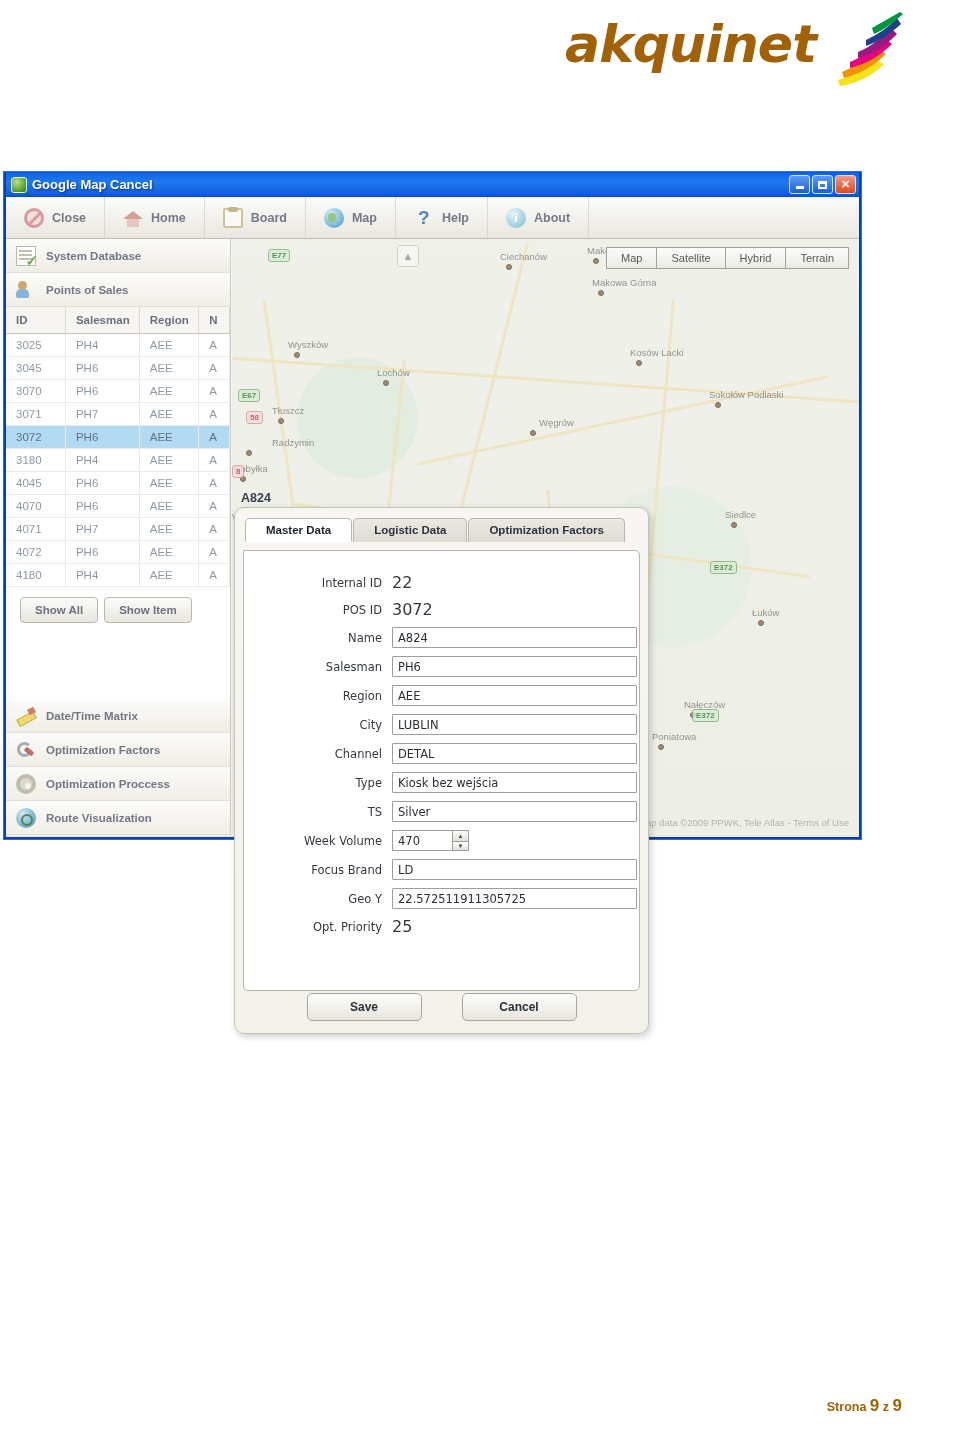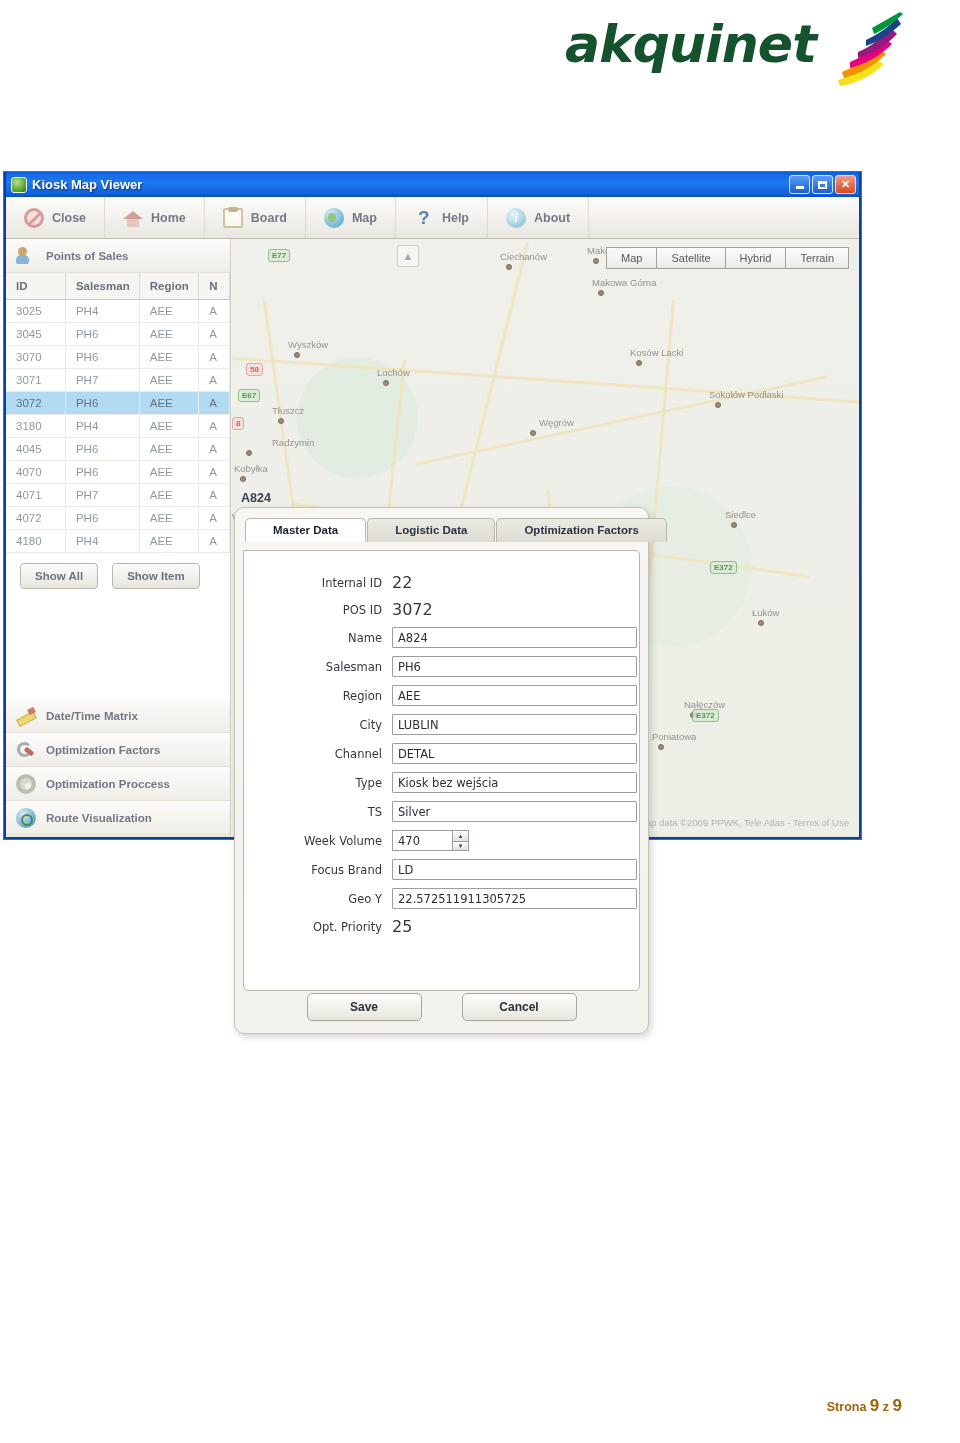--- a/index.html
+++ b/index.html
@@ -18,7 +18,7 @@
   .logo-text {
     font-family: "DejaVu Sans", sans-serif;
     font-style: italic; font-weight: bold;
-    font-size: 52px; color: #14532d; letter-spacing: -1px;
+    font-size: 52px; color: #a16207; letter-spacing: -1px;
     line-height: 1;
   }
   .logo-swoosh { position: relative; width: 95px; height: 78px; margin-left: -6px; margin-top: -6px; }

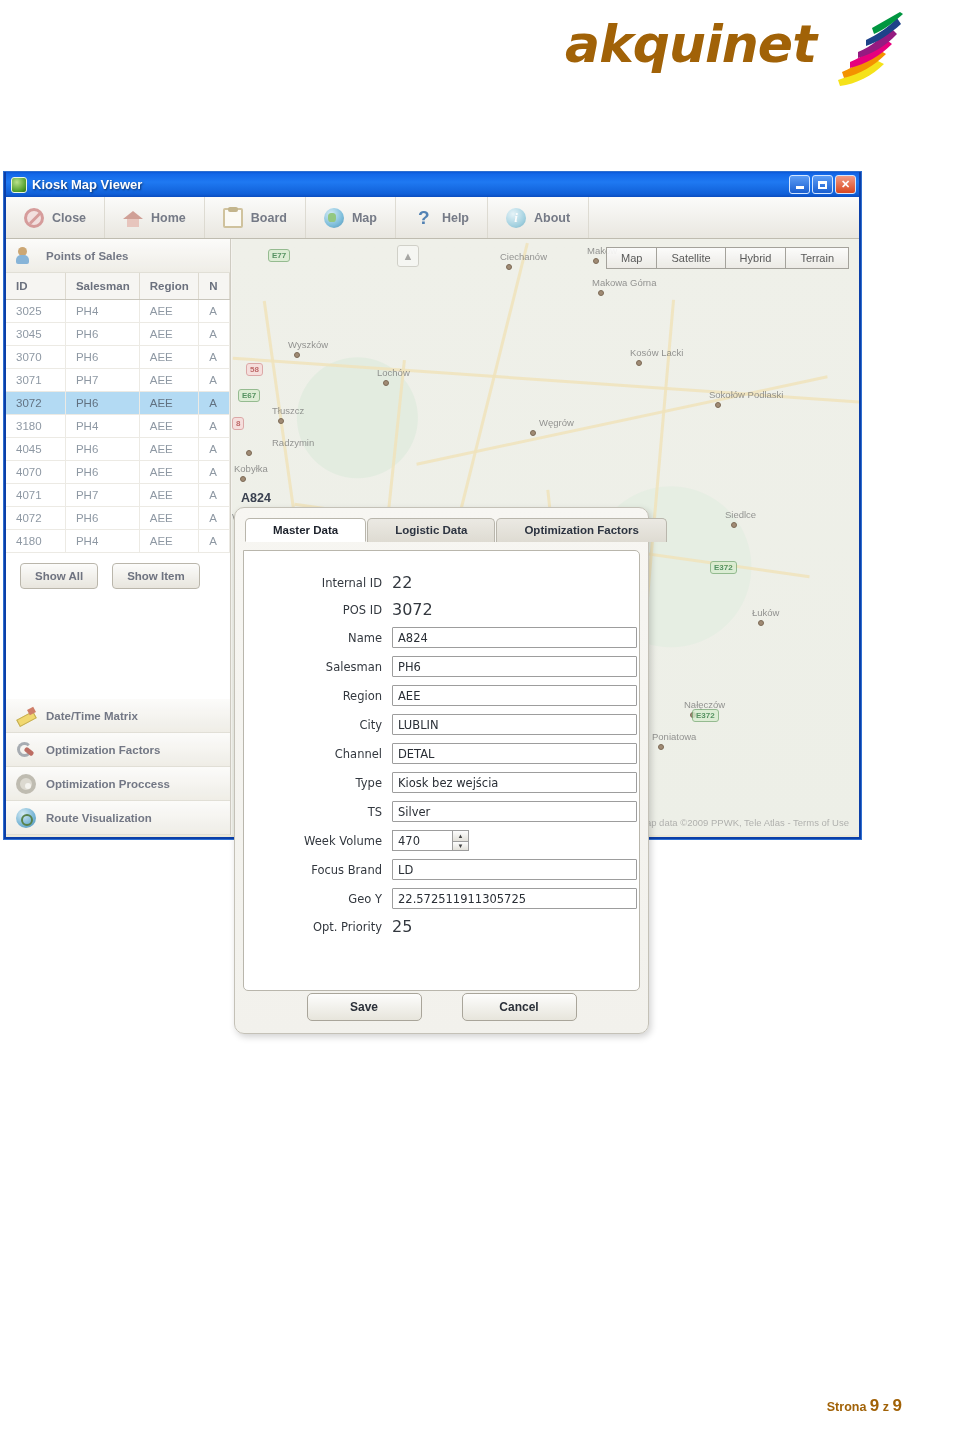--- a/index.html
+++ b/index.html
@@ -266,7 +266,7 @@
 
   <div class="titlebar">
     <div class="title-icon"></div>
-    <div class="title-text">Kiosk Map Viewer</div>
+    <div class="title-text">Google Map Cancel</div>
     <div class="win-btns">
       <div class="win-btn min">
           <div class="glyph-min"></div>

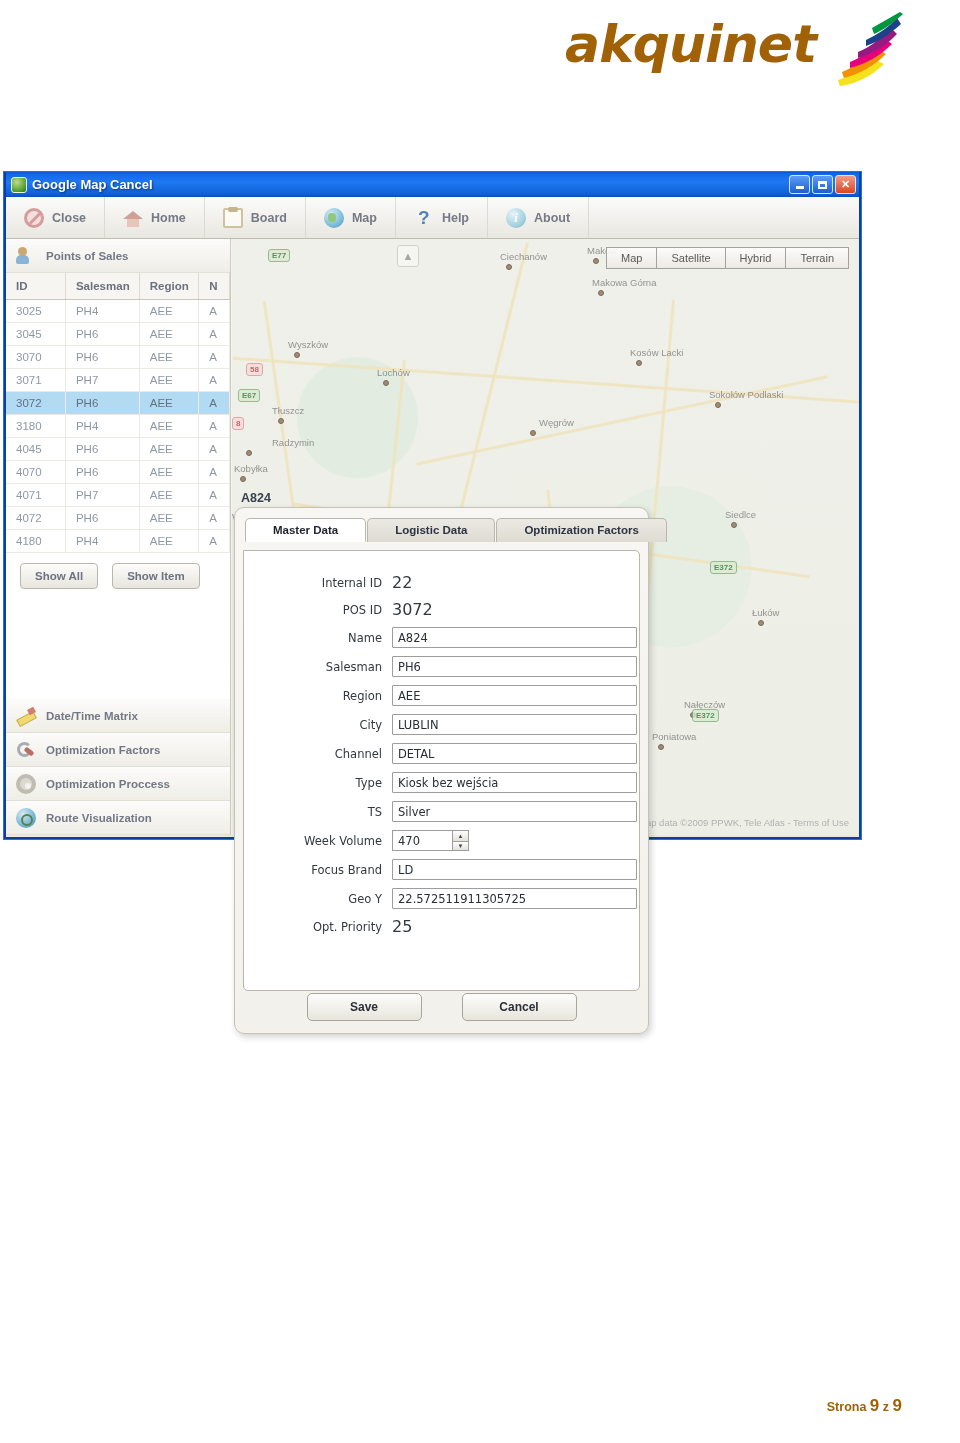--- a/index.html
+++ b/index.html
@@ -310,6 +310,10 @@
   <div class="app-body">
 
     <div class="sidebar">
+      <div class="side-btn">
+        <span class="side-ico ico-db"></span>
+        <span>System Database</span>
+      </div>
       <div class="side-btn">
         <span class="side-ico ico-pos"></span>
         <span>Points of Sales</span>

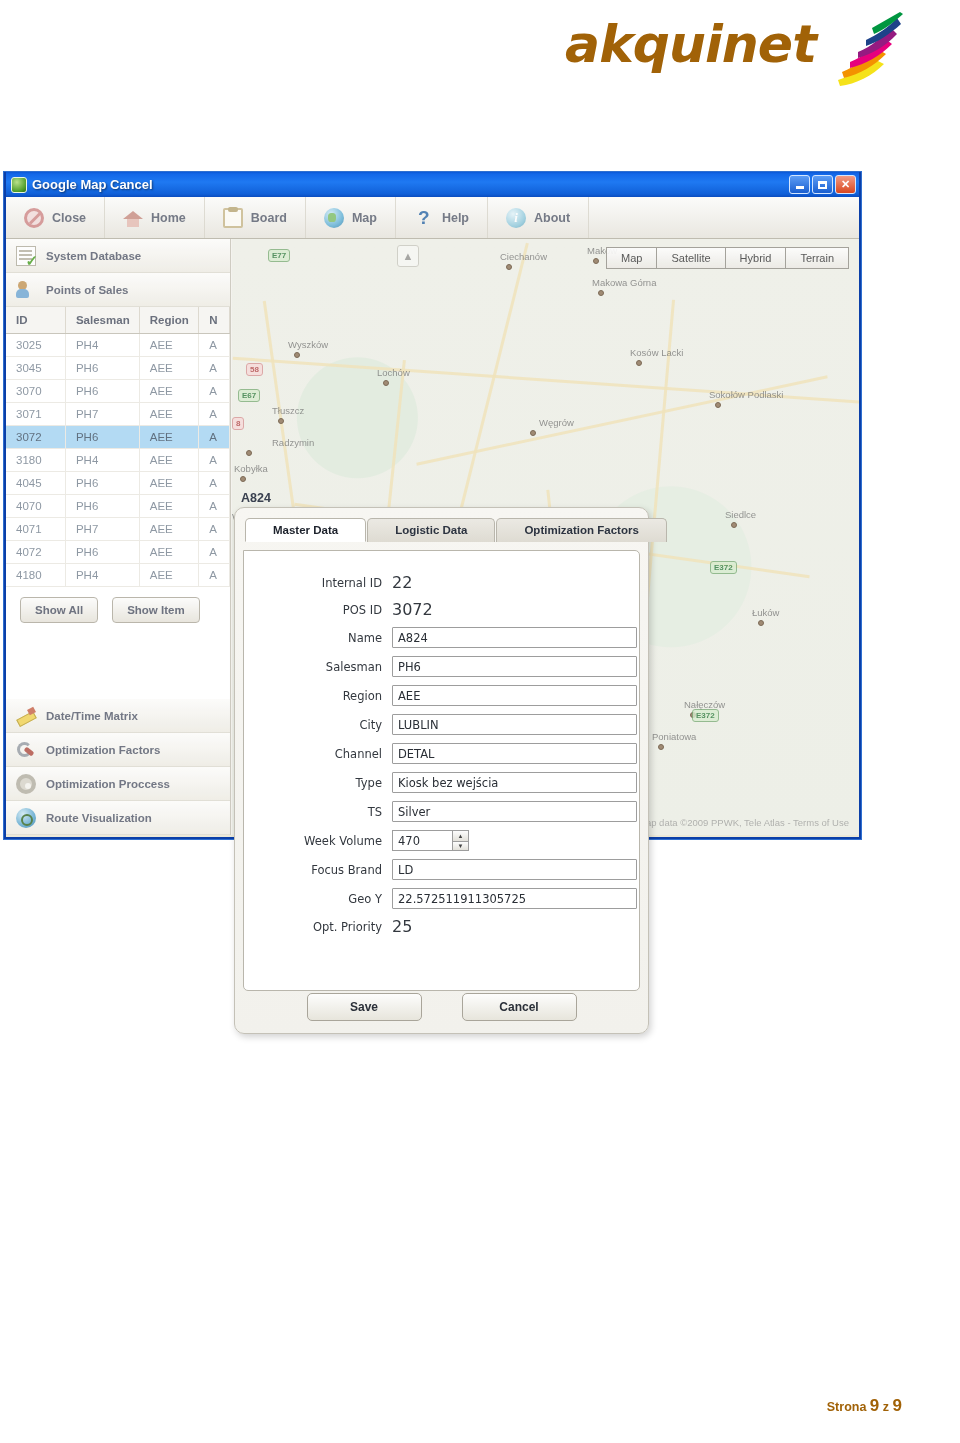--- a/index.html
+++ b/index.html
@@ -155,7 +155,7 @@
   .city-dot { position:absolute; width:6px; height:6px; border-radius:50%; background:#a08b74; border:1px solid #7c6a56; }
   .city-lbl { position:absolute; font-size:9.5px; color:#6b6b6b; opacity:.7; white-space:nowrap; }
   .hwy-badge { position:absolute; font-size:8px; font-weight:bold; color:#2f7a3f; background:#d8ecd0; border:1px solid #7fae7b; border-radius:3px; padding:1px 3px; opacity:.8; }
-  .hwy-badge.red { color:#b34a4a; background:#f7dada; border-color:#d79797; }
+  .hwy-badge.red { color:#b34a4a; background:#f7dada; border-color:#d79797;margin-top:48px; }
 
   .map-type-bar { position:absolute; right:10px; top:8px; display:flex; z-index:6; }
   .mt-btn {

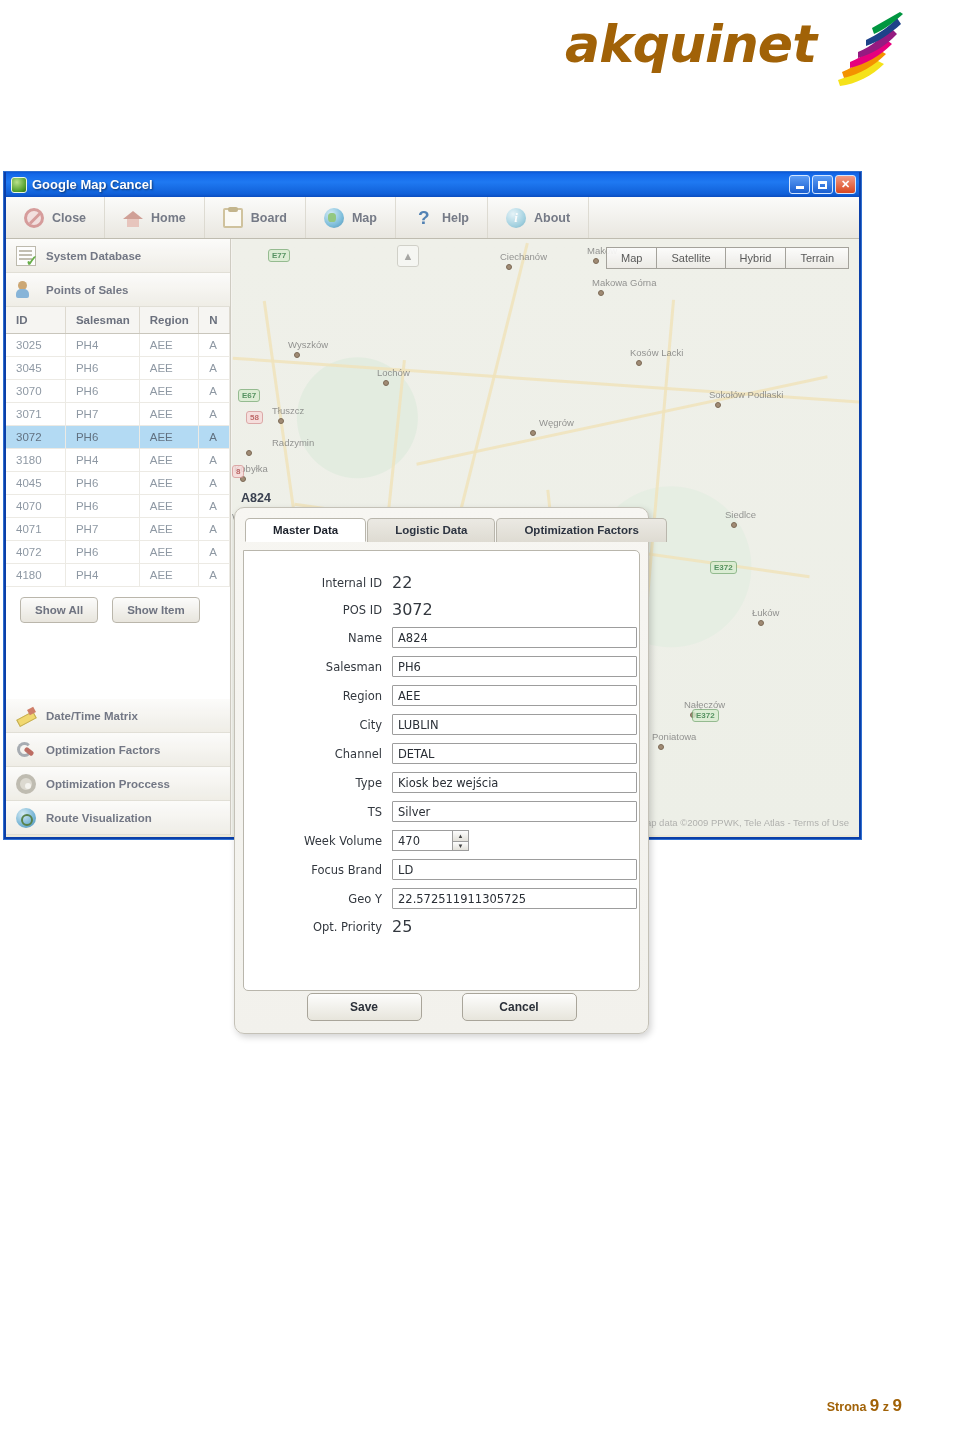--- a/index.html
+++ b/index.html
@@ -190,7 +190,7 @@
   .tabstrip { display:flex; padding:10px 0 0 10px; height:34px; }
   .tab {
     font-size:11.5px; font-weight:bold; color:#2c3340;
-    padding:5px 27px 6px; border:1px solid #b9b6ac; border-bottom:none;
+    padding:5px 20px 6px; border:1px solid #b9b6ac; border-bottom:none;
     background: linear-gradient(to bottom,#ebe9e3,#dedbd2);
     border-radius:5px 5px 0 0; margin-right:1px; white-space:nowrap;
   }

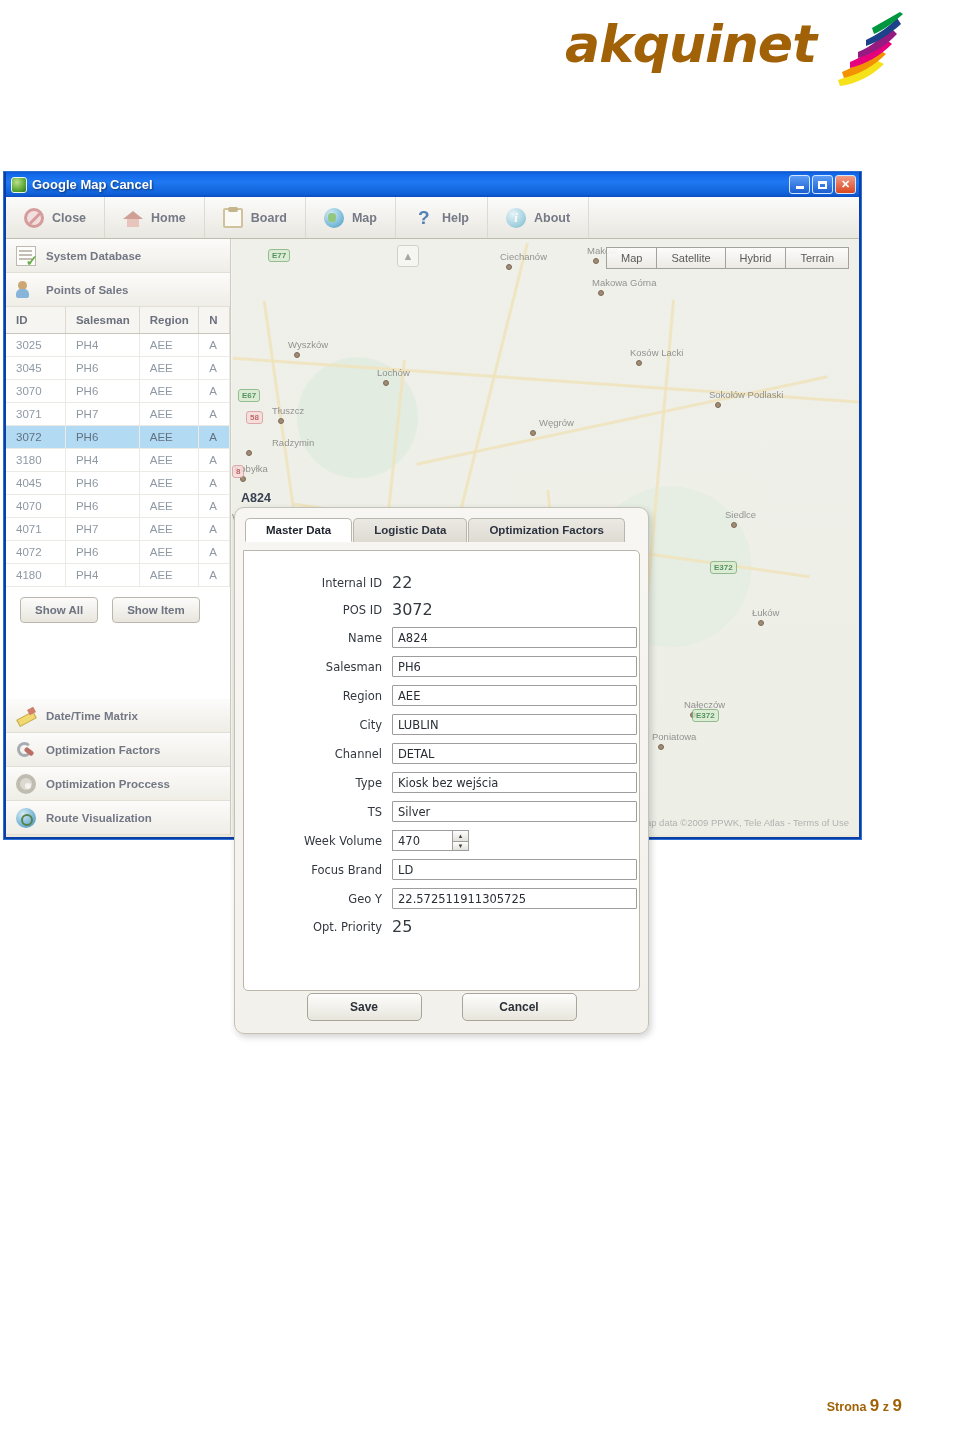--- a/index.html
+++ b/index.html
@@ -131,7 +131,7 @@
   }
   .tbl th { border-right:1px solid #ddd9cf; }
   .tbl tr.selected td { background:#a6d4f2; color:#46596b; }
-  .tbl-btns { margin-top:10px; display:flex; gap:14px; padding:0 14px; }
+  .tbl-btns { margin-top:10px; display:flex; gap:6px; padding:0 14px; }
   .btn {
     background: linear-gradient(to bottom,#fcfcfb,#e6e3da);
     border:1px solid #b3afa3; border-radius:4px;

